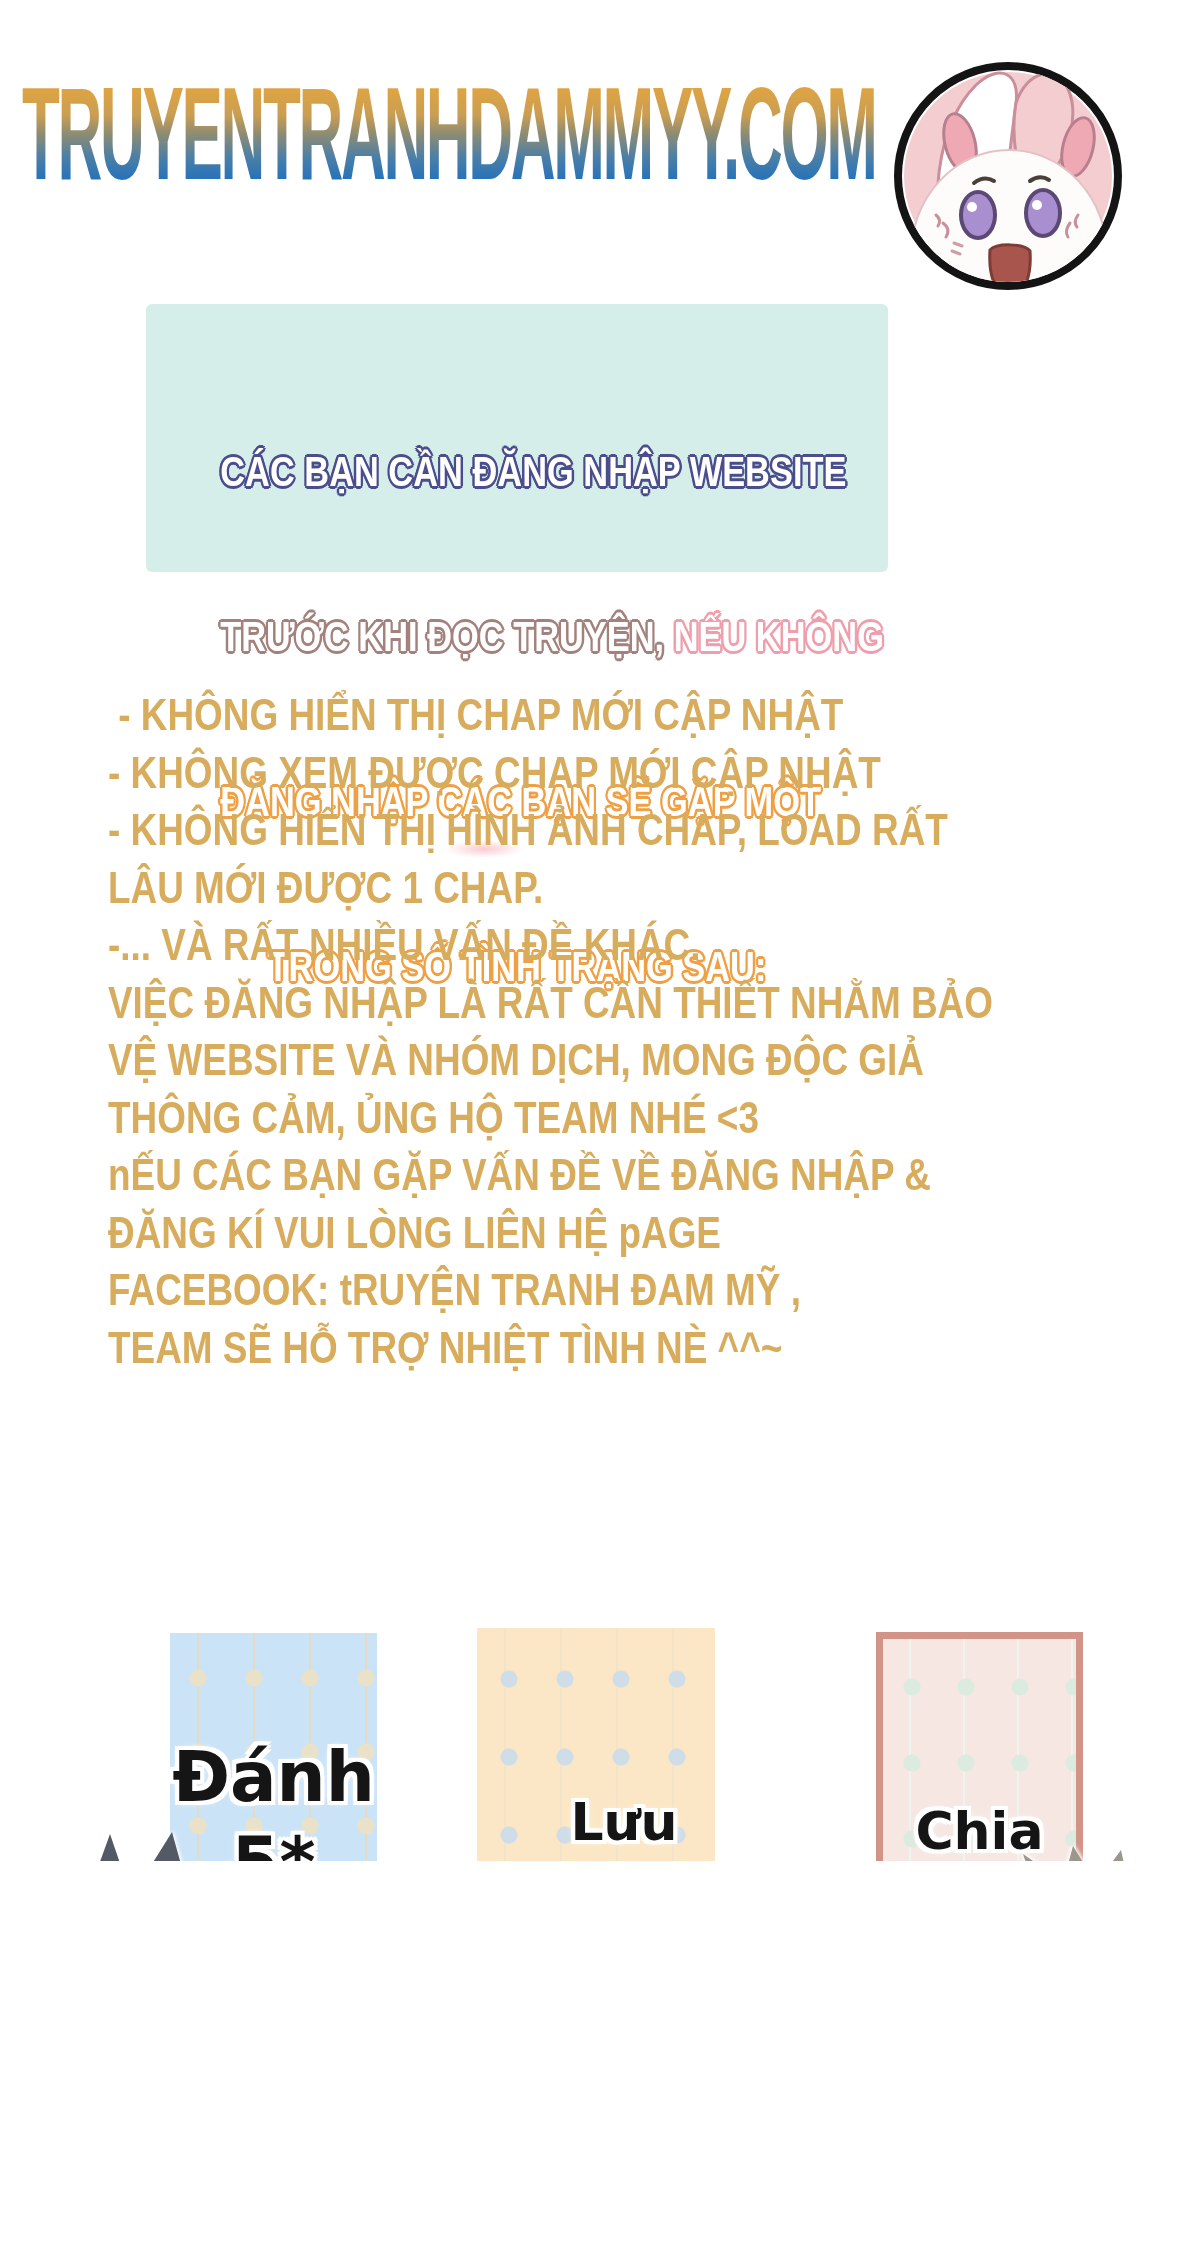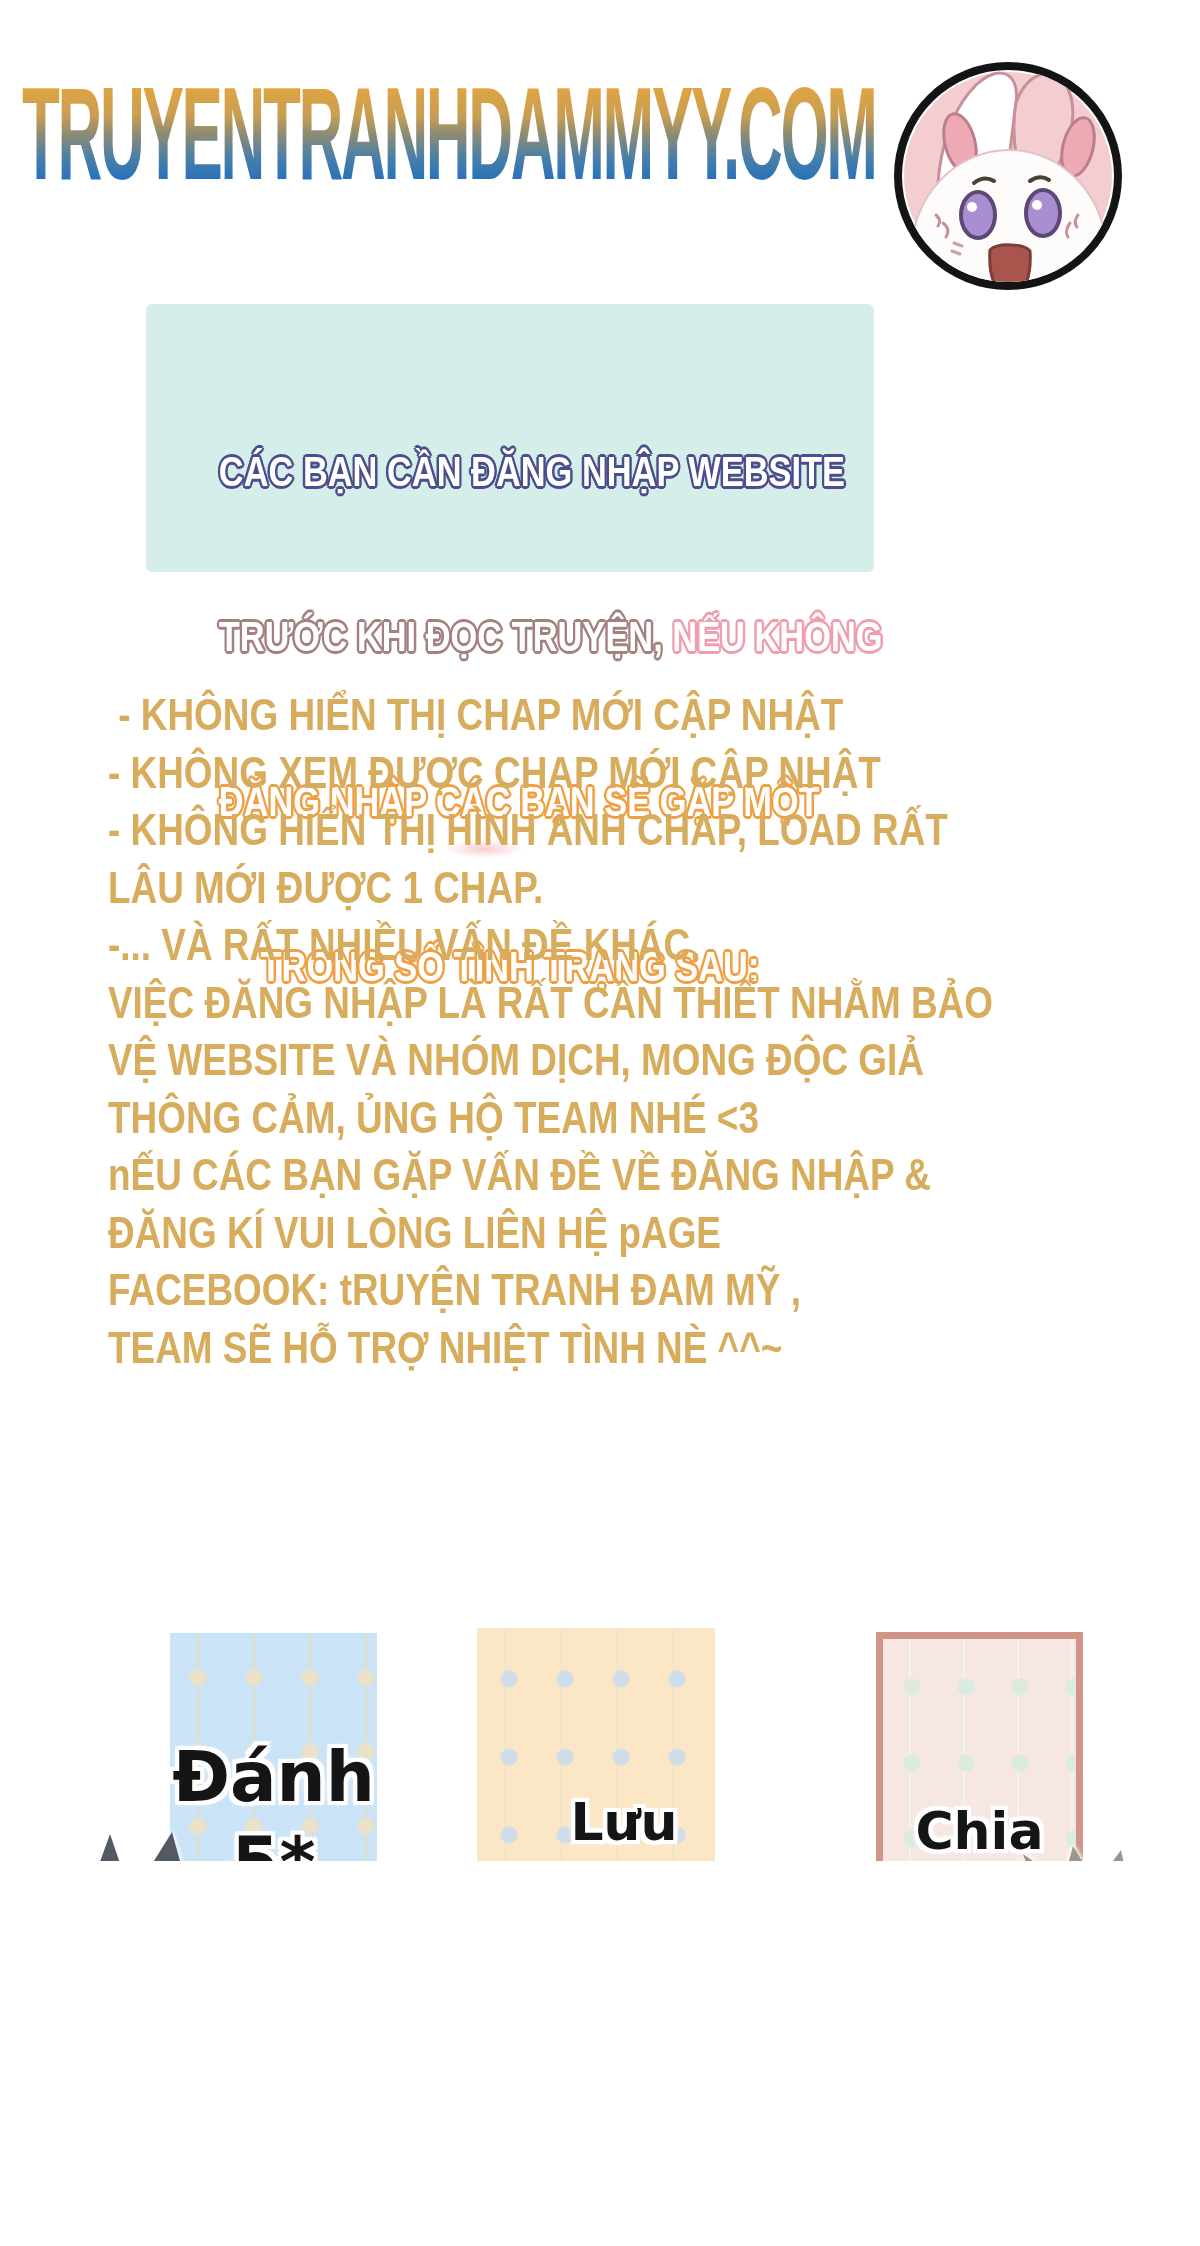--- a/index.html
+++ b/index.html
@@ -19,7 +19,7 @@
 
   
   .notice-box{position:absolute;left:146px;top:304px;width:728px;height:268px;
-    background:#D6EEE9;border-radius:6px;}
+    background:#D6EEE9;border-radius:6px;padding-left:14px;}
   .notice-inner{position:absolute;left:0;top:30px;width:100%;text-align:center;
     font-weight:bold;font-size:43px;line-height:55px;color:#FFFFFF;white-space:pre;
     transform:scaleX(0.80);transform-origin:center top;}

